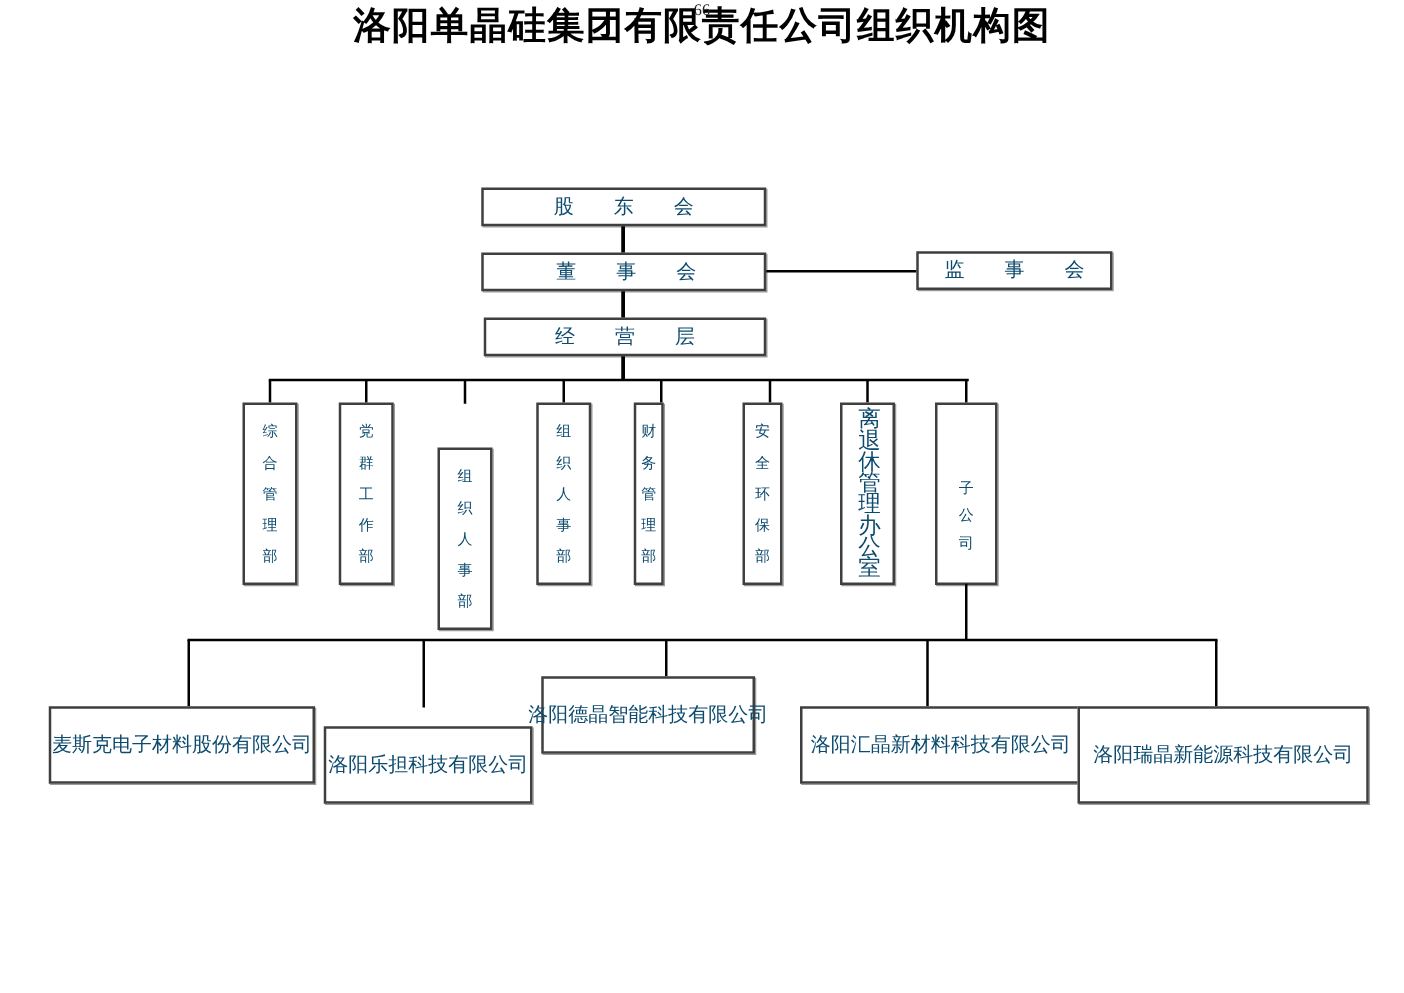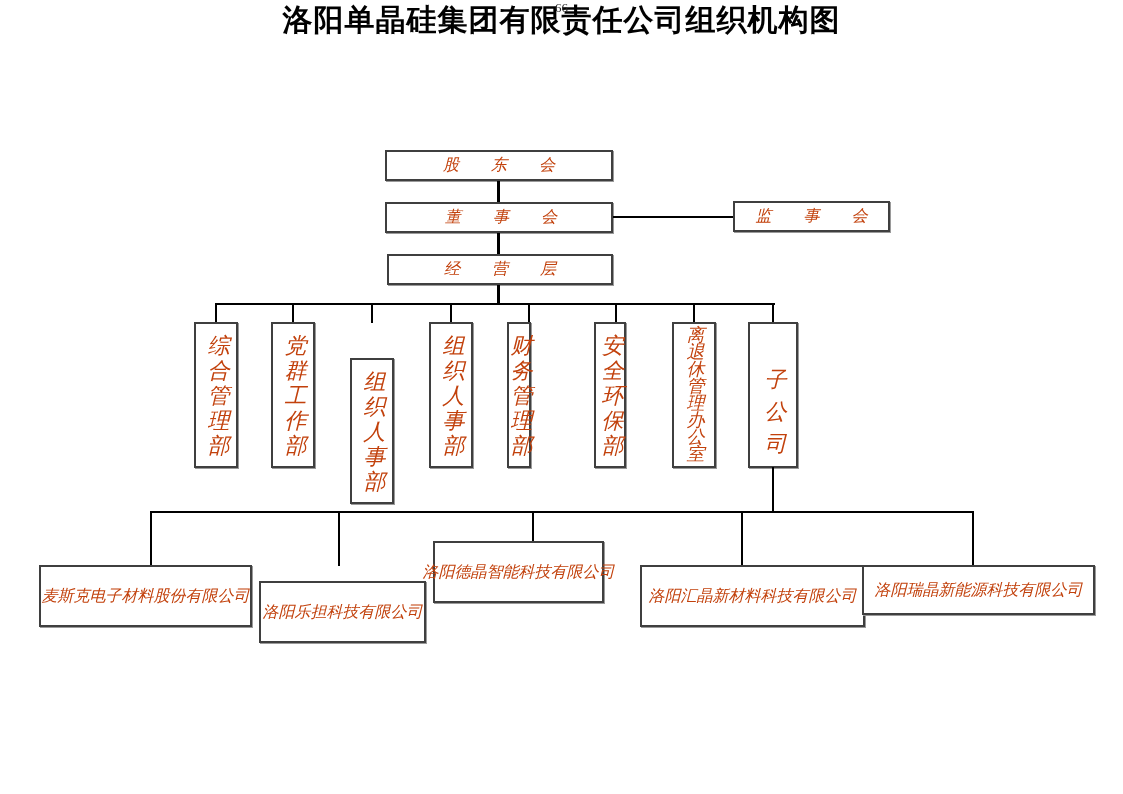--- a/index.html
+++ b/index.html
@@ -22,7 +22,7 @@
     border: 2px solid #3f3f3f;
     box-shadow: 1px 1px 0 #9a9a9a;
     display: flex; align-items: center; justify-content: center;
-    font-size: 16px; color: #c2410c; font-style: italic;
+    font-size: 16px; color: #0c4a6e;
   }
   .hnode { letter-spacing: 2em; padding-left: 2em; white-space: nowrap; }
   .subbox { white-space: nowrap; font-size: 16px; }

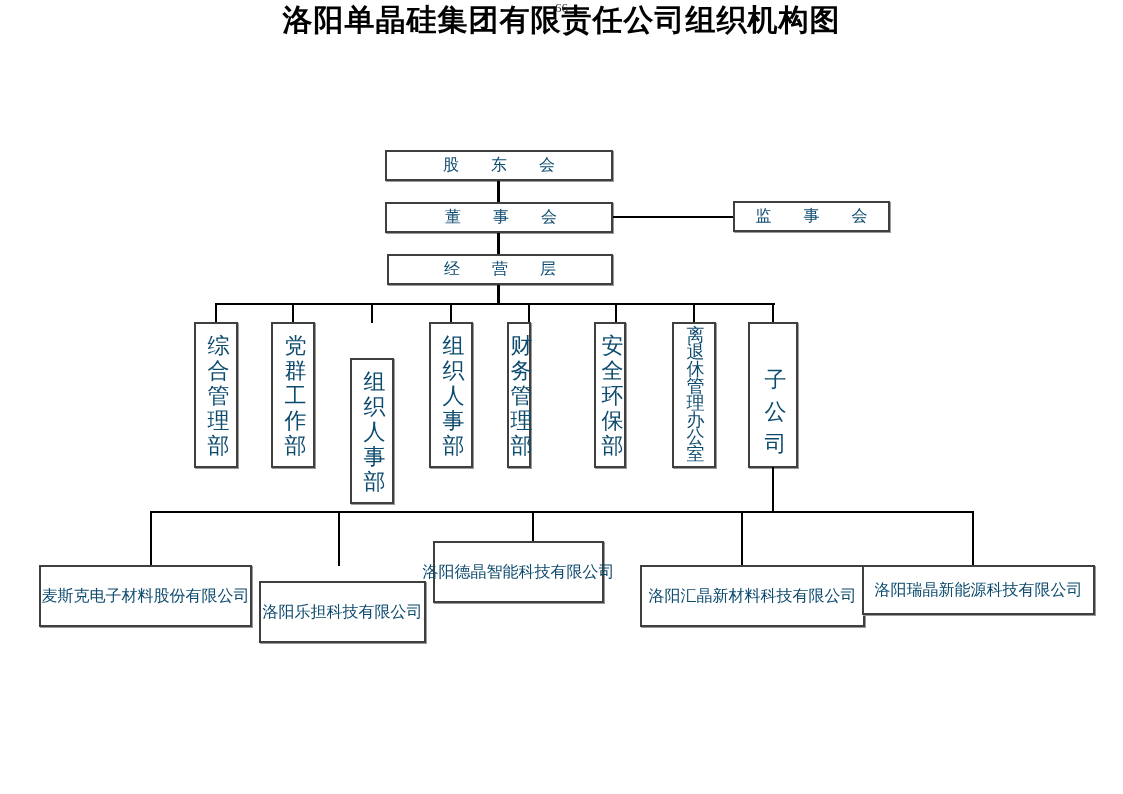--- a/index.html
+++ b/index.html
@@ -28,7 +28,7 @@
   .subbox { white-space: nowrap; font-size: 16px; }
   .vtext {
     width: 17px; margin: 0 auto; text-align: center;
-    word-break: break-all; line-height: 25px; font-size: 22px;
+    word-break: break-all; line-height: 25px; font-size: 12px;
   }
   .vtext.tight { line-height: 17px; font-size: 18px; width: 15px; }
   .vtext.short { line-height: 32px; margin-top: 34px; }

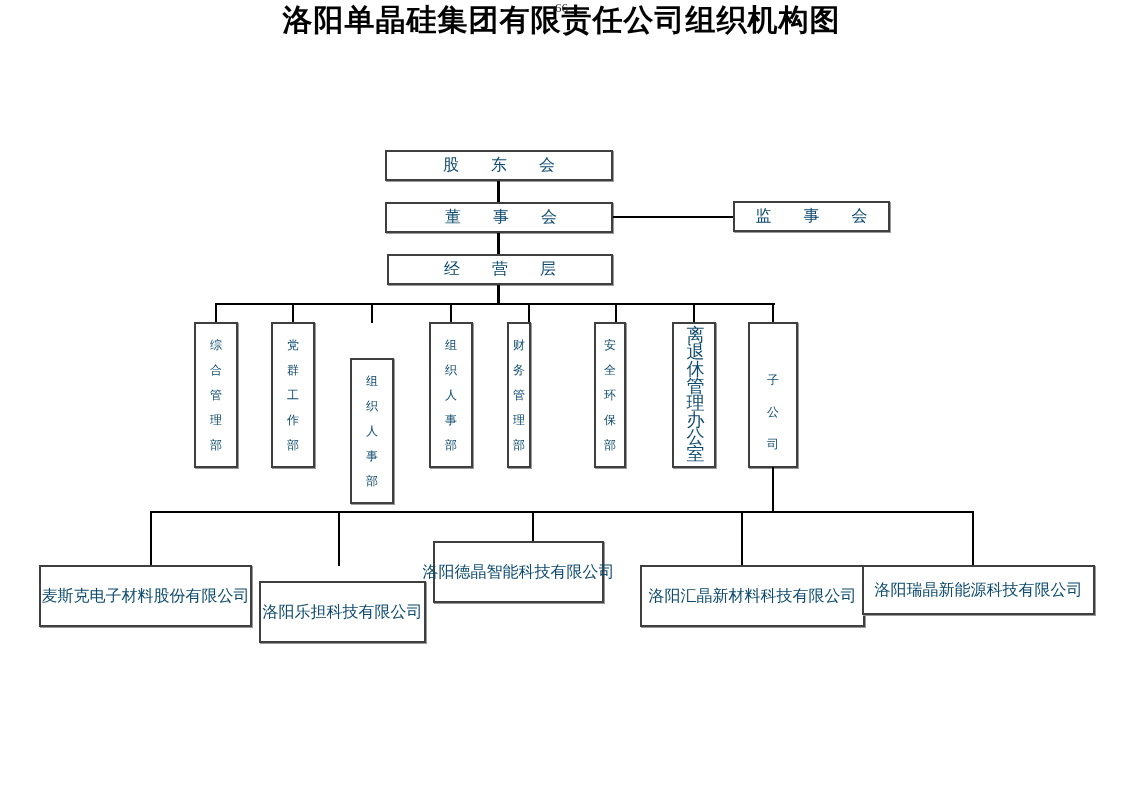--- a/index.html
+++ b/index.html
@@ -31,7 +31,7 @@
     word-break: break-all; line-height: 25px; font-size: 12px;
   }
   .vtext.tight { line-height: 17px; font-size: 18px; width: 15px; }
-  .vtext.short { line-height: 32px; margin-top: 34px; }
+  .vtext.short { line-height: 22px; margin-top: 34px; }
   .line { position: absolute; background: #000000; }
   .page-number {
     position: absolute; left: 0; top: 711; width: 1123px;

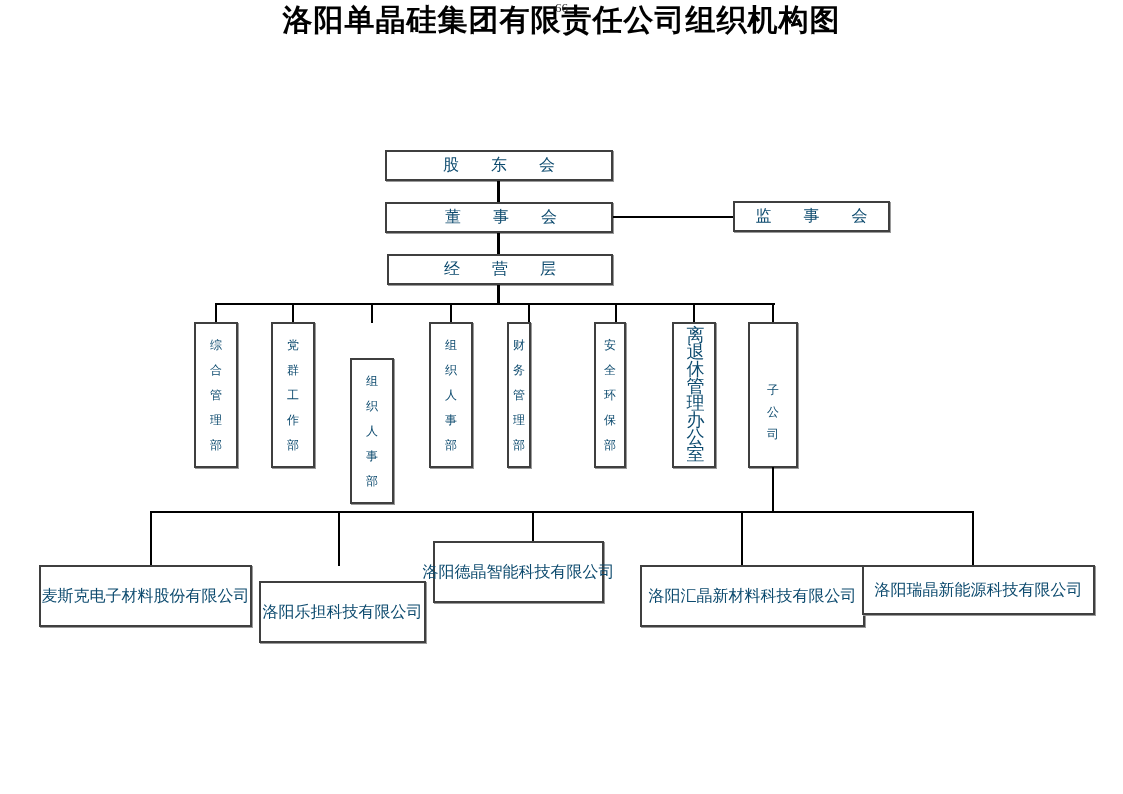--- a/index.html
+++ b/index.html
@@ -102,7 +102,7 @@
   <div class="box subbox" style="left:259px; top:581px; width:167px; height:62px;">洛阳乐担科技有限公司</div>
   <div class="box subbox" style="left:433px; top:541px; width:171px; height:62px;">洛阳德晶智能科技有限公司</div>
   <div class="box subbox" style="left:640px; top:565px; width:225px; height:62px;">洛阳汇晶新材料科技有限公司</div>
-  <div class="box subbox" style="left:862px; top:565px; width:233px; height:50px;">洛阳瑞晶新能源科技有限公司</div>
+  <div class="box subbox" style="left:862px; top:565px; width:233px; height:78px;">洛阳瑞晶新能源科技有限公司</div>
 
   <div class="page-number">66</div>
 

